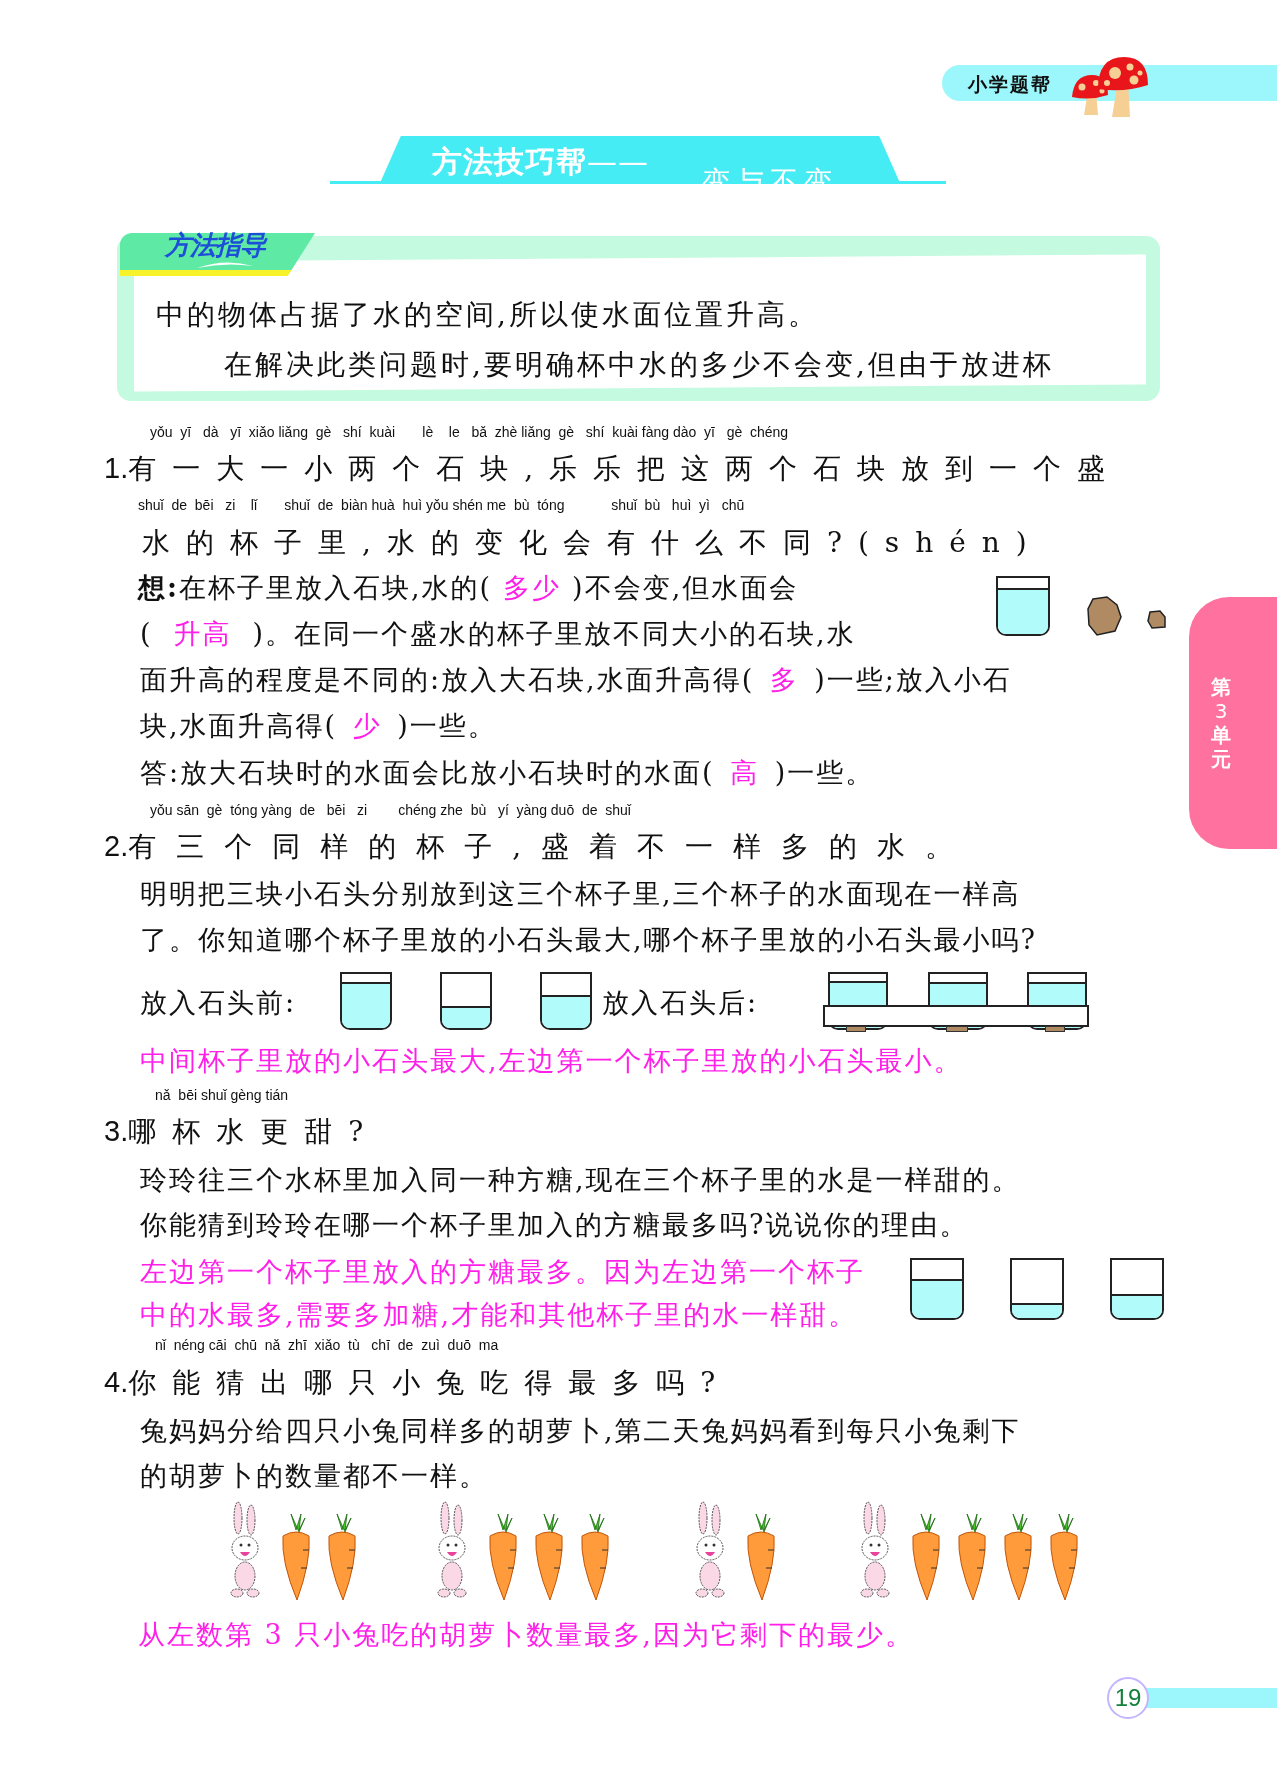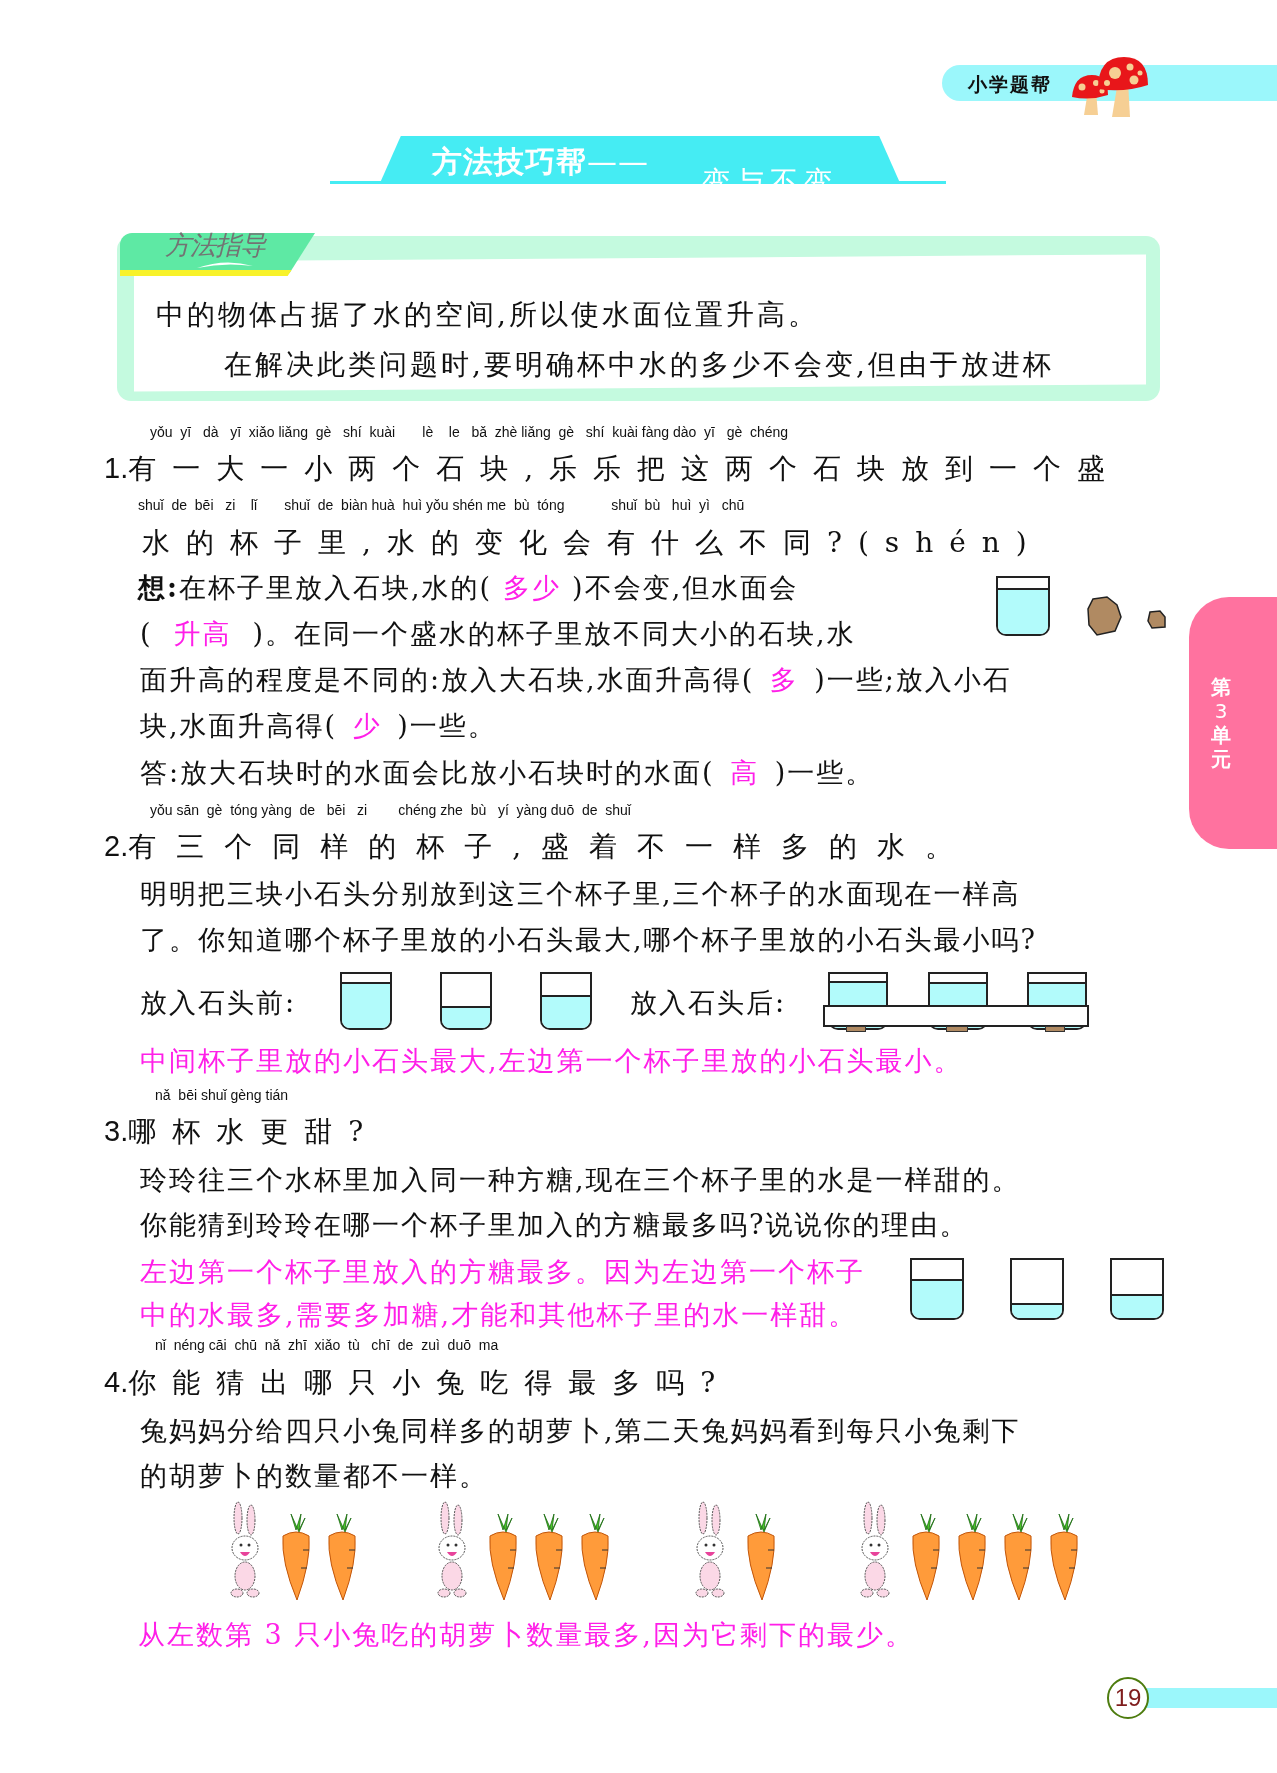--- a/index.html
+++ b/index.html
@@ -57,7 +57,7 @@
     border-bottom: 6px solid #f8f22a;
   }
   .method-tag-text {
-    left: 165px; top: 228px; font-size: 26px; font-weight: normal; color: #737373;
+    left: 165px; top: 228px; font-size: 26px; font-weight: bold; color: #1d4ed8;
     font-family: "DejaVu Sans", sans-serif; font-style: italic; letter-spacing: -1px;
   }
   .method-text {

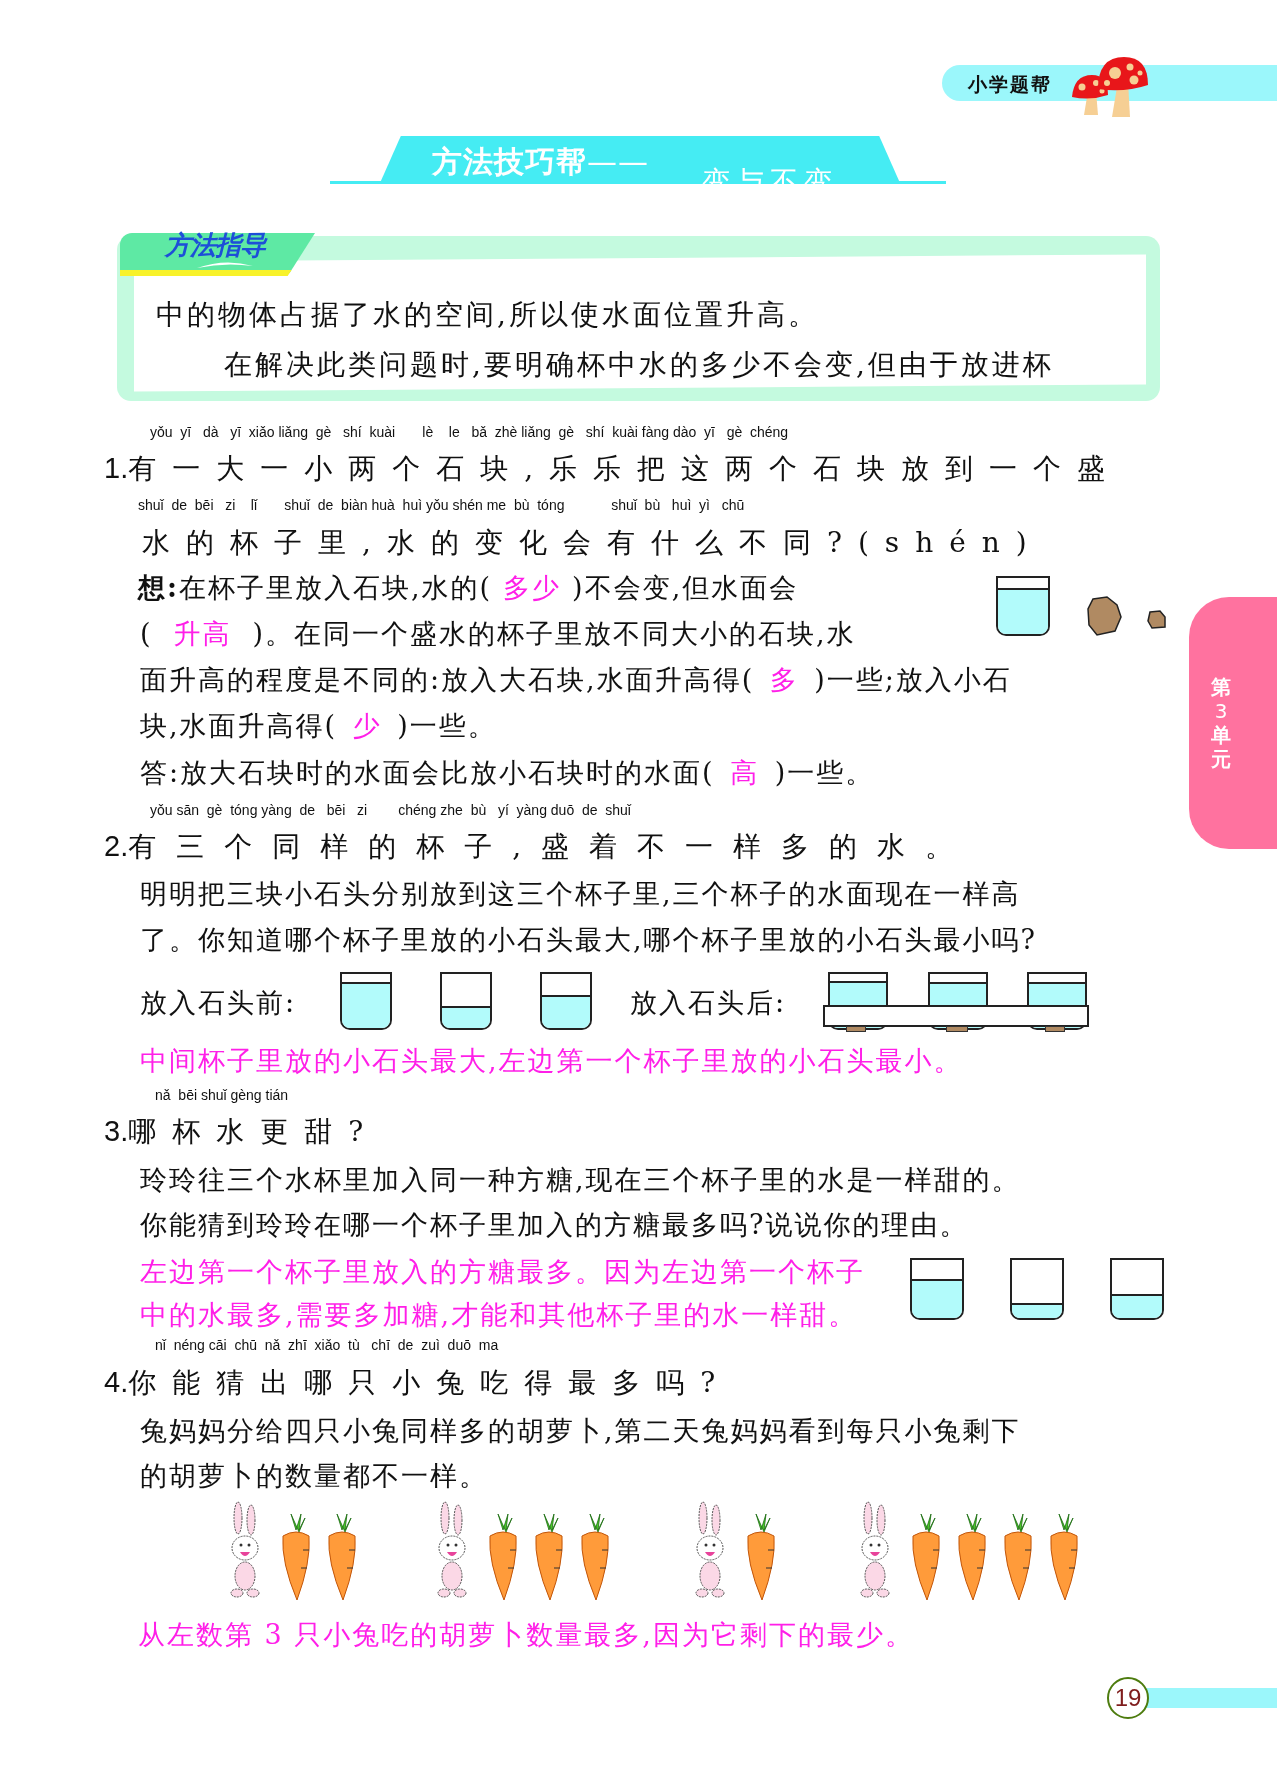--- a/index.html
+++ b/index.html
@@ -220,7 +220,7 @@
     <div class="water" style="height:31px"></div>
   </div>
 
-<div class="abs body-line" style="left:630px;top:985px">放入石头后:</div>
+<div class="abs body-line" style="left:602px;top:985px">放入石头后:</div>
 <div class="beaker" style="left:828px;top:972px;width:56px;height:56px;">
     <div class="water" style="height:45px"></div>
   </div>

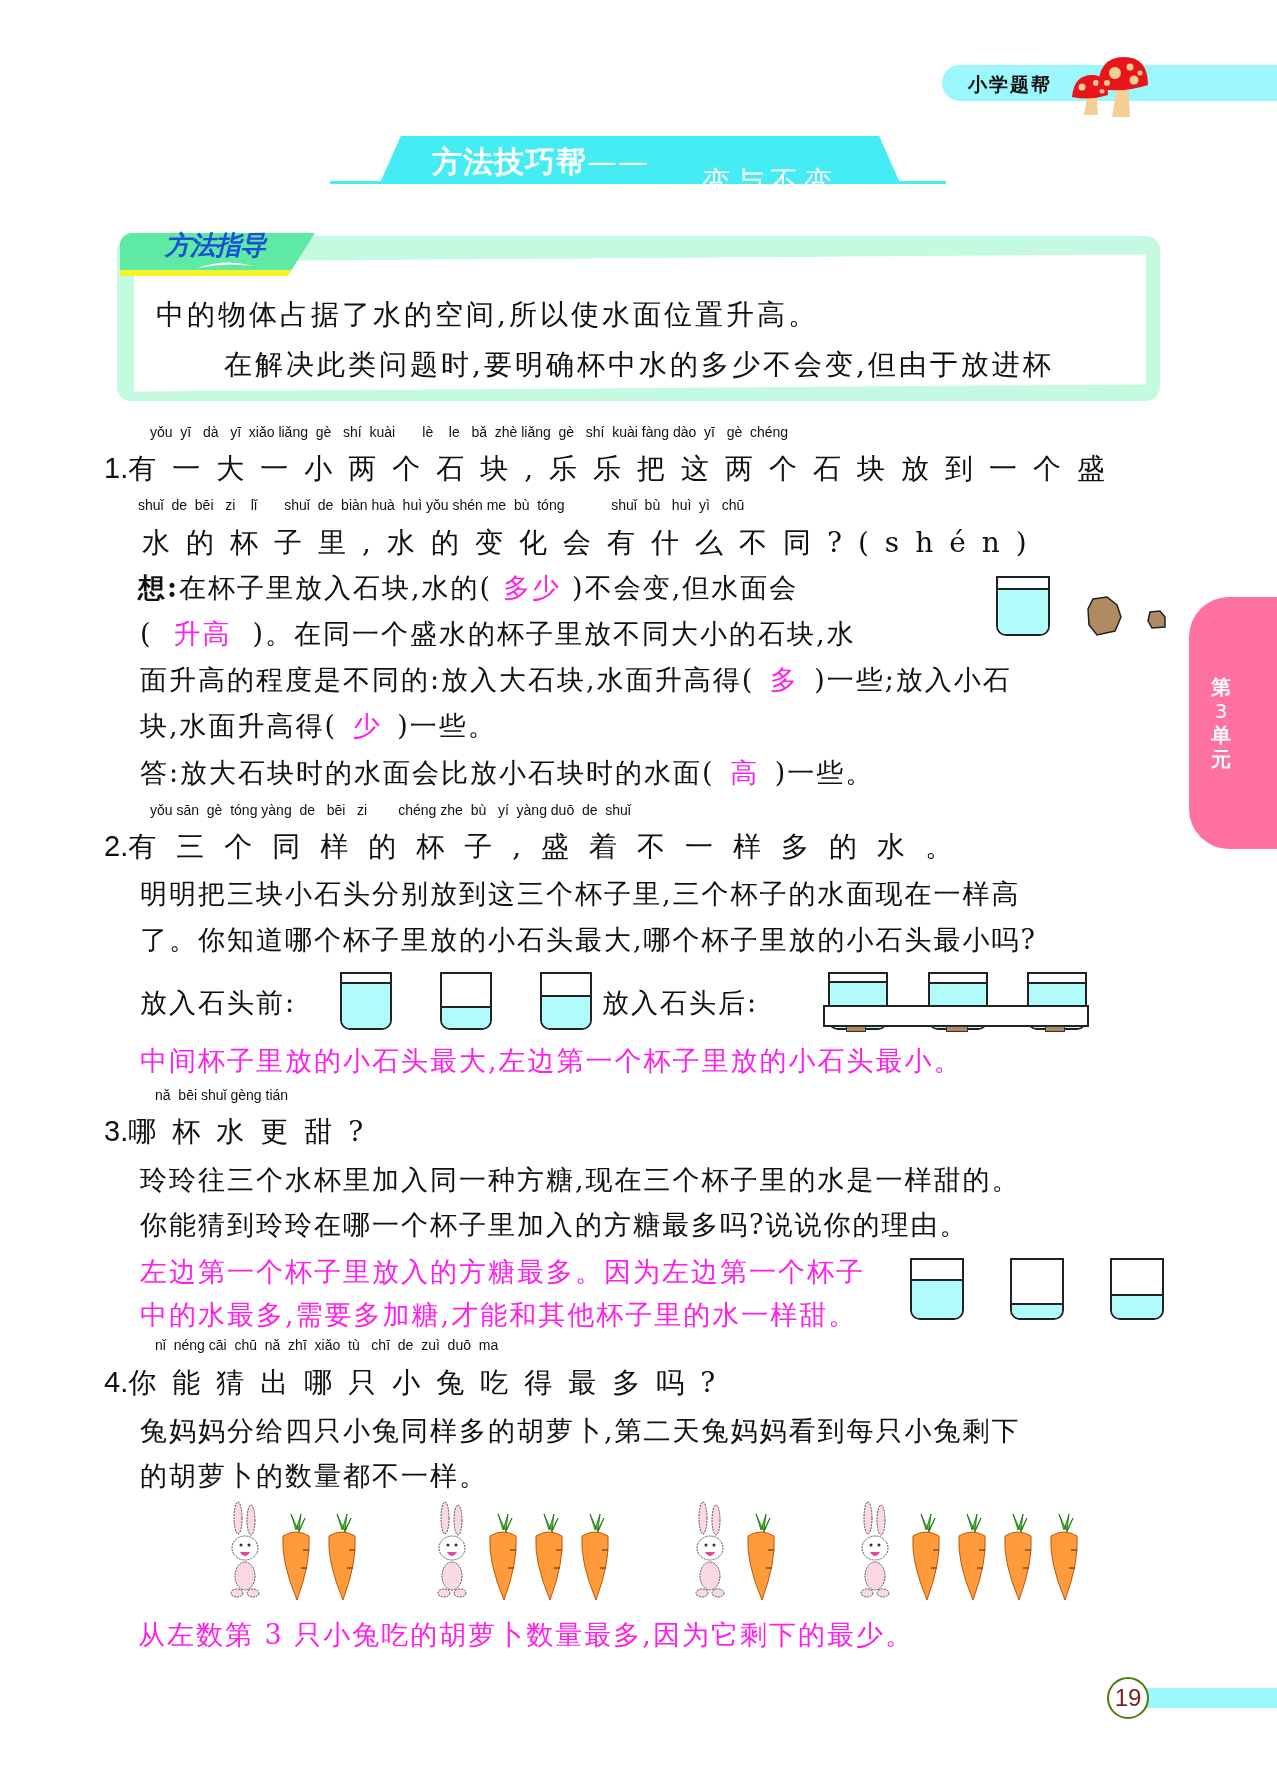--- a/index.html
+++ b/index.html
@@ -114,8 +114,8 @@
   .page-band { left: 1145px; top: 1688px; width: 132px; height: 20px; background: #9bf7fb; }
   .page-circle {
     left: 1107px; top: 1677px; width: 38px; height: 38px; border-radius: 50%;
-    border: 2px solid #4d7c0f; background: #fff; text-align: center;
-    font-family: "Liberation Sans", sans-serif; font-size: 24px; line-height: 38px; color: #7f1d1d;
+    border: 2px solid #c4b5fd; background: #fff; text-align: center;
+    font-family: "Liberation Sans", sans-serif; font-size: 24px; line-height: 38px; color: #15803d;
   }
 
   

